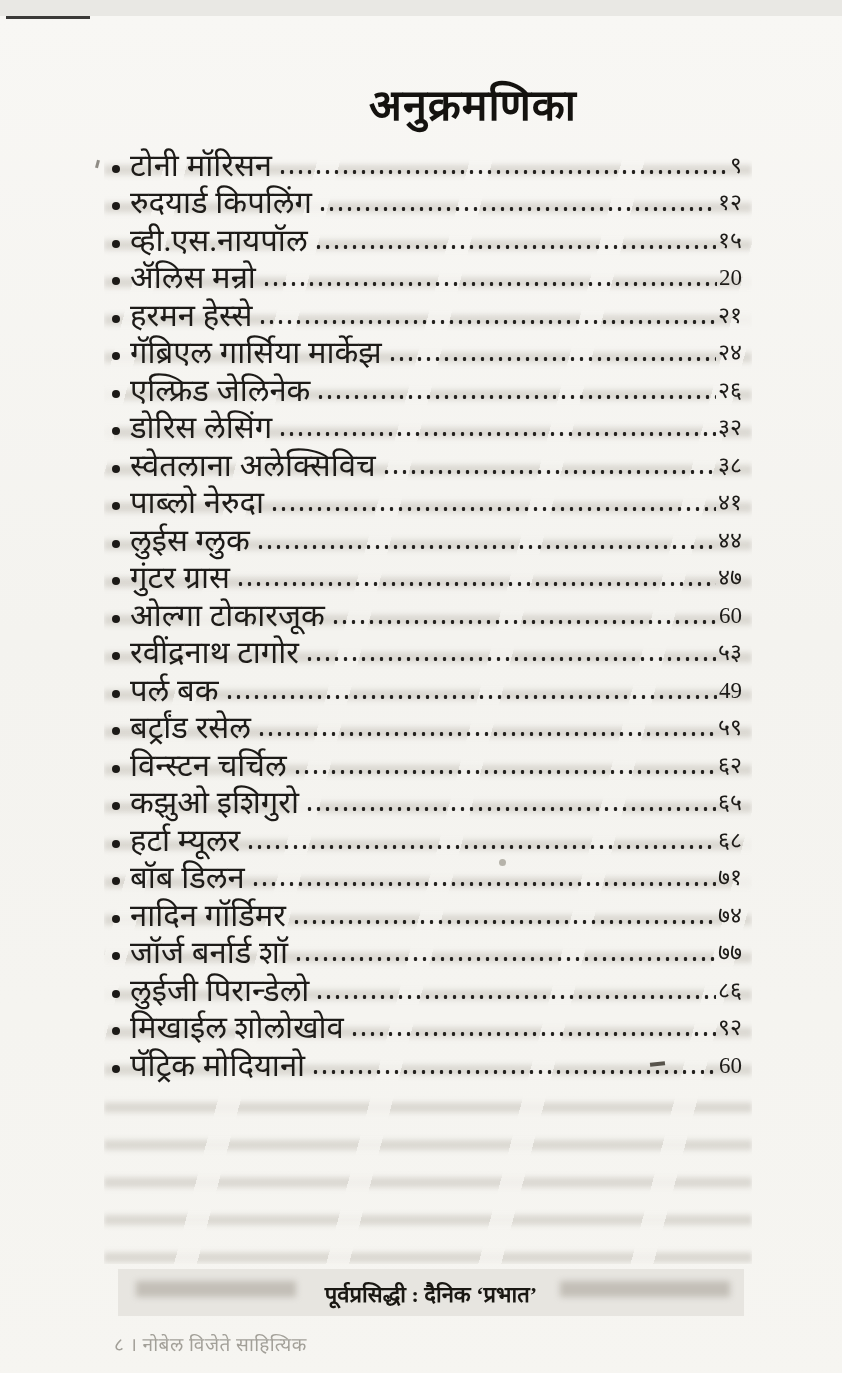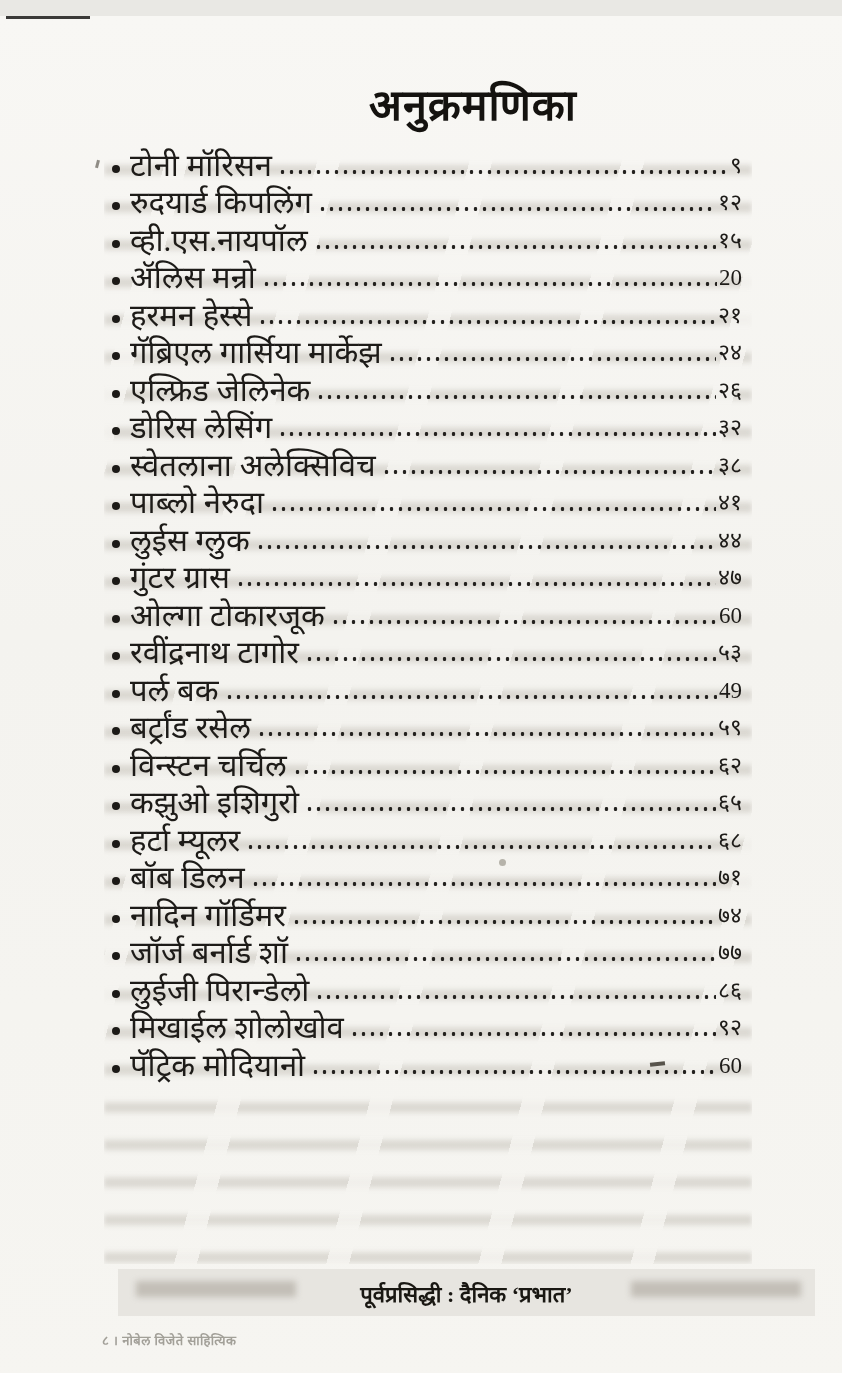--- a/index.html
+++ b/index.html
@@ -105,7 +105,7 @@
     position: absolute;
     left: 118px;
     top: 1253px;
-    width: 697px;
+    width: 626px;
     height: 47px;
     background: #e7e5e0;
     display: flex;

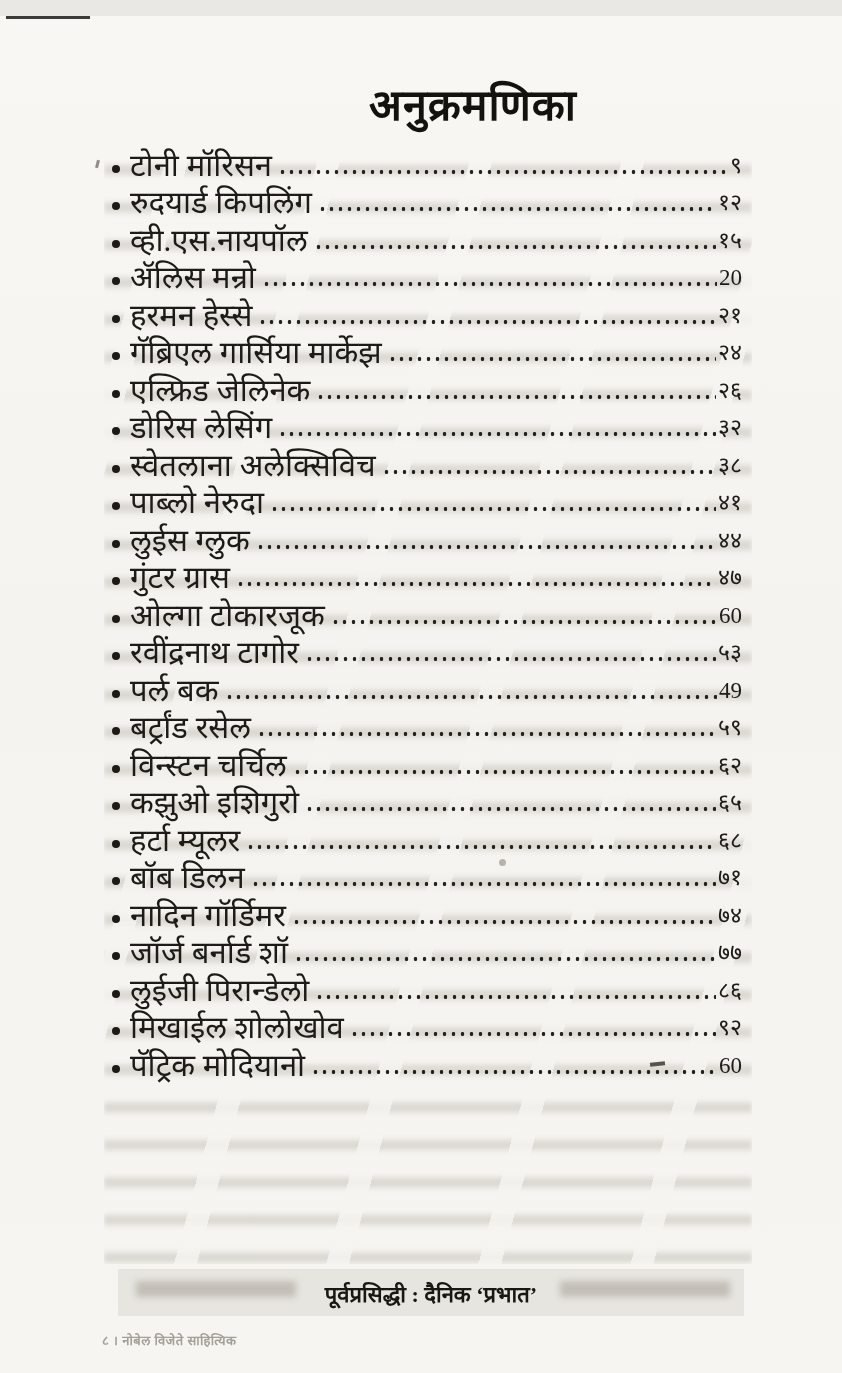--- a/index.html
+++ b/index.html
@@ -132,10 +132,10 @@
 
   .page-footer {
     position: absolute;
-    left: 102px;
+    left: 114px;
     top: 1315px;
-    font-size: 13px;
-    font-weight: 700;
+    font-size: 19px;
+    font-weight: 400;
     color: #8e8b83;
     opacity: 0.8;
     filter: blur(0.6px);

